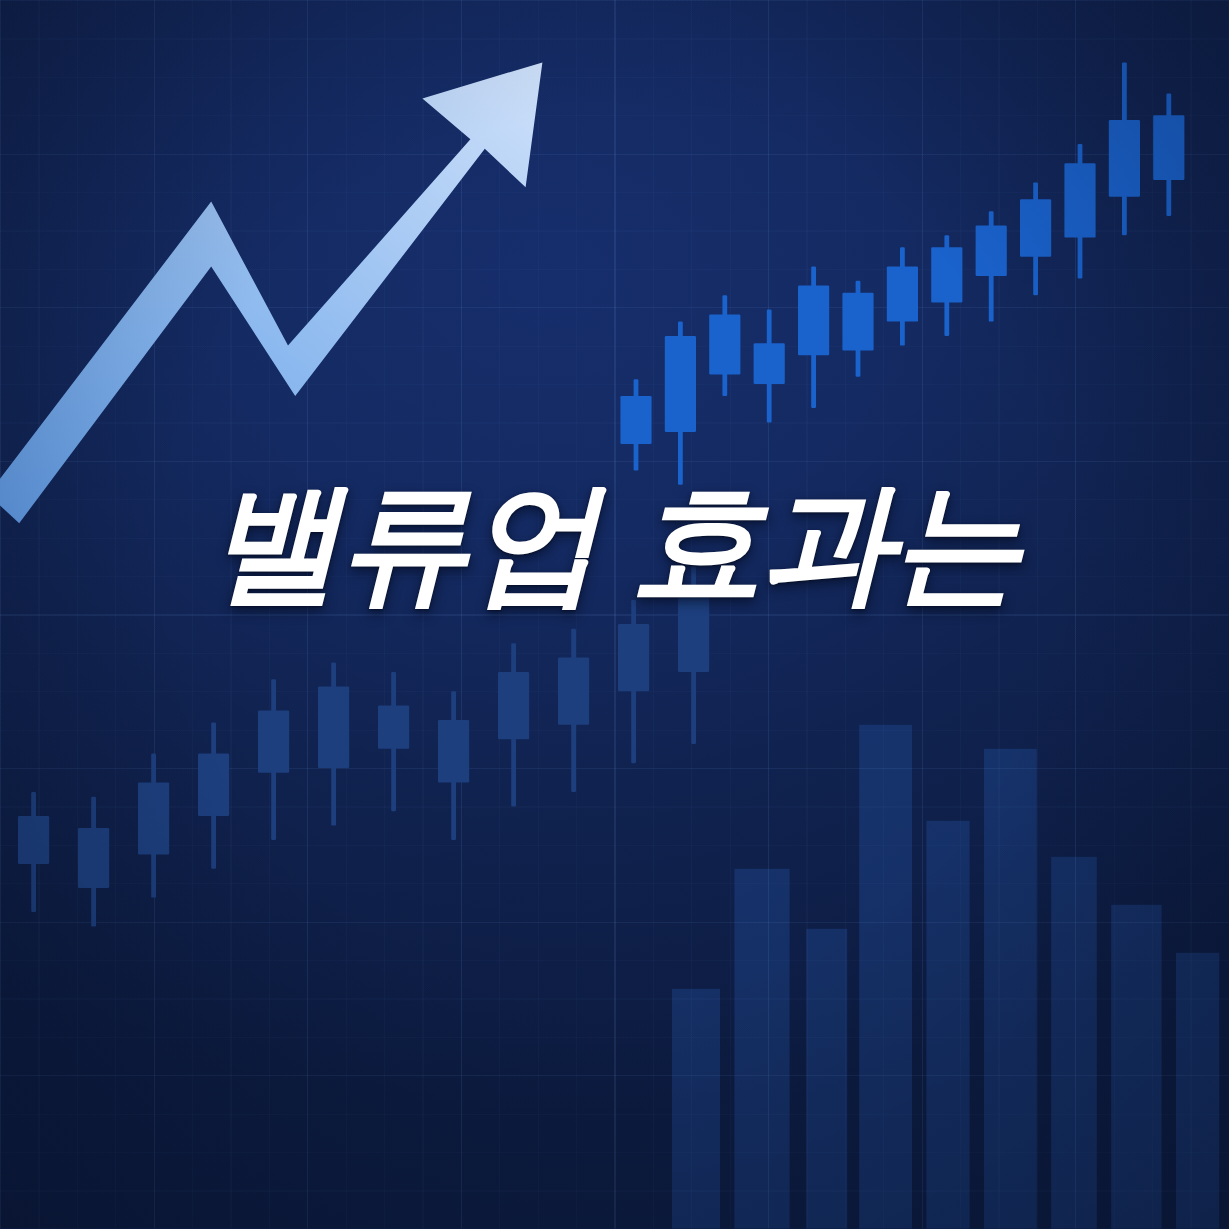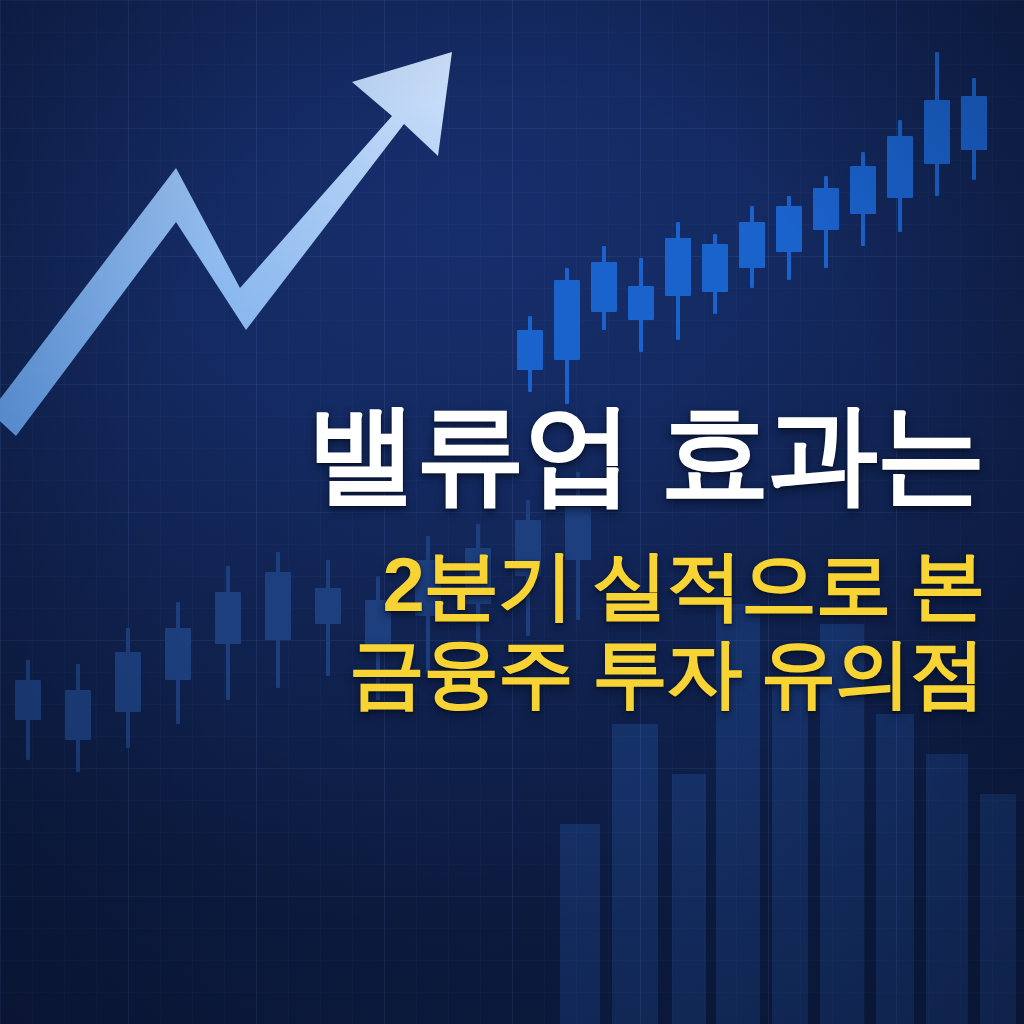--- a/index.html
+++ b/index.html
@@ -71,8 +71,9 @@
     left: 0;
     right: 0;
     top: 392px;
-    text-align: right;
+    text-align: center;
     z-index: 40;
+    font-style: italic;
   }
   .headline {
     color: #ffffff;

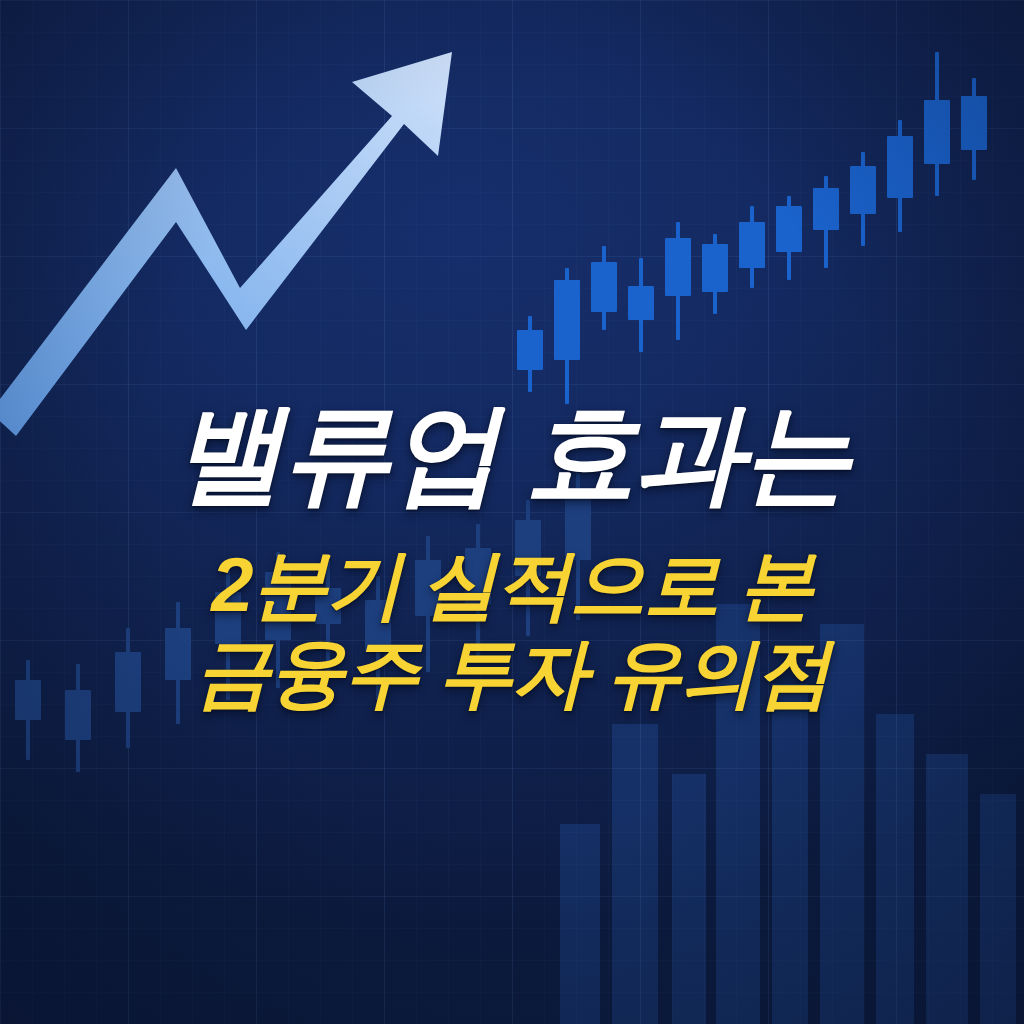--- a/index.html
+++ b/index.html
@@ -265,10 +265,6 @@
     <h1 class="headline">
       <span>밸류업 효과는</span>
     </h1>
-    <h2 class="subhead">
-      <span>2분기 실적으로 본</span>
-      <span class="s2">금융주 투자 유의점</span>
-    </h2>
   </div>
 
 </div>

